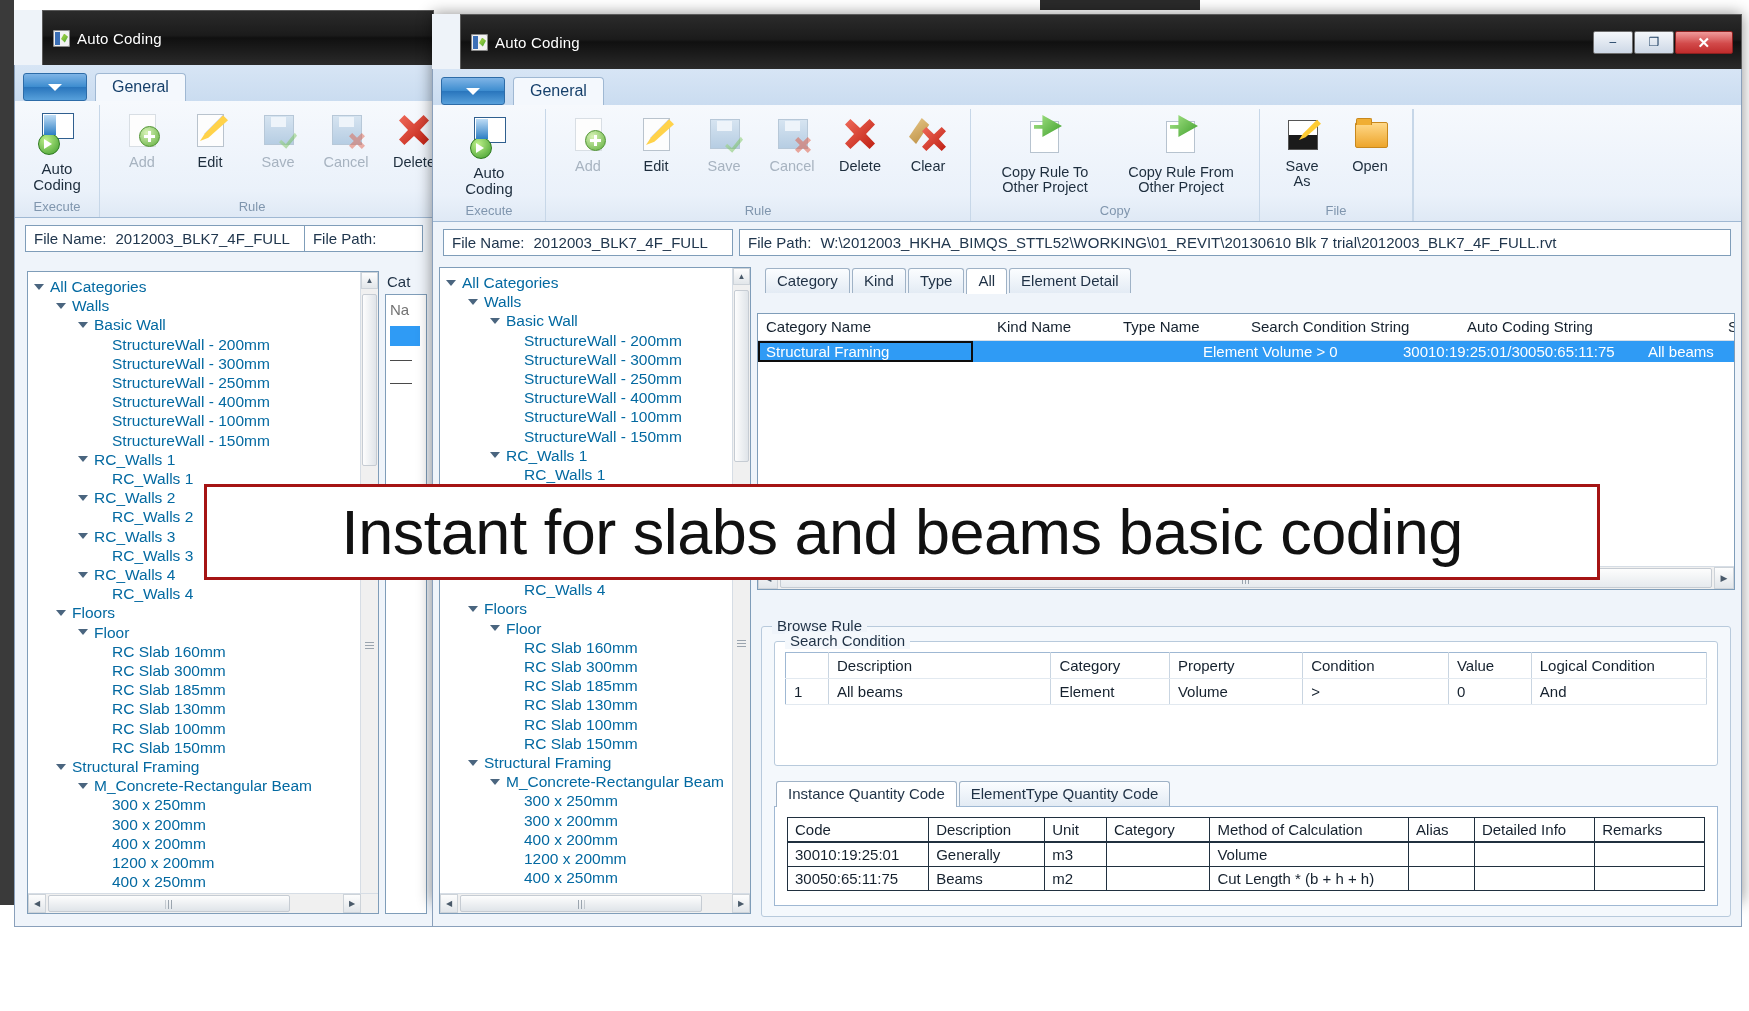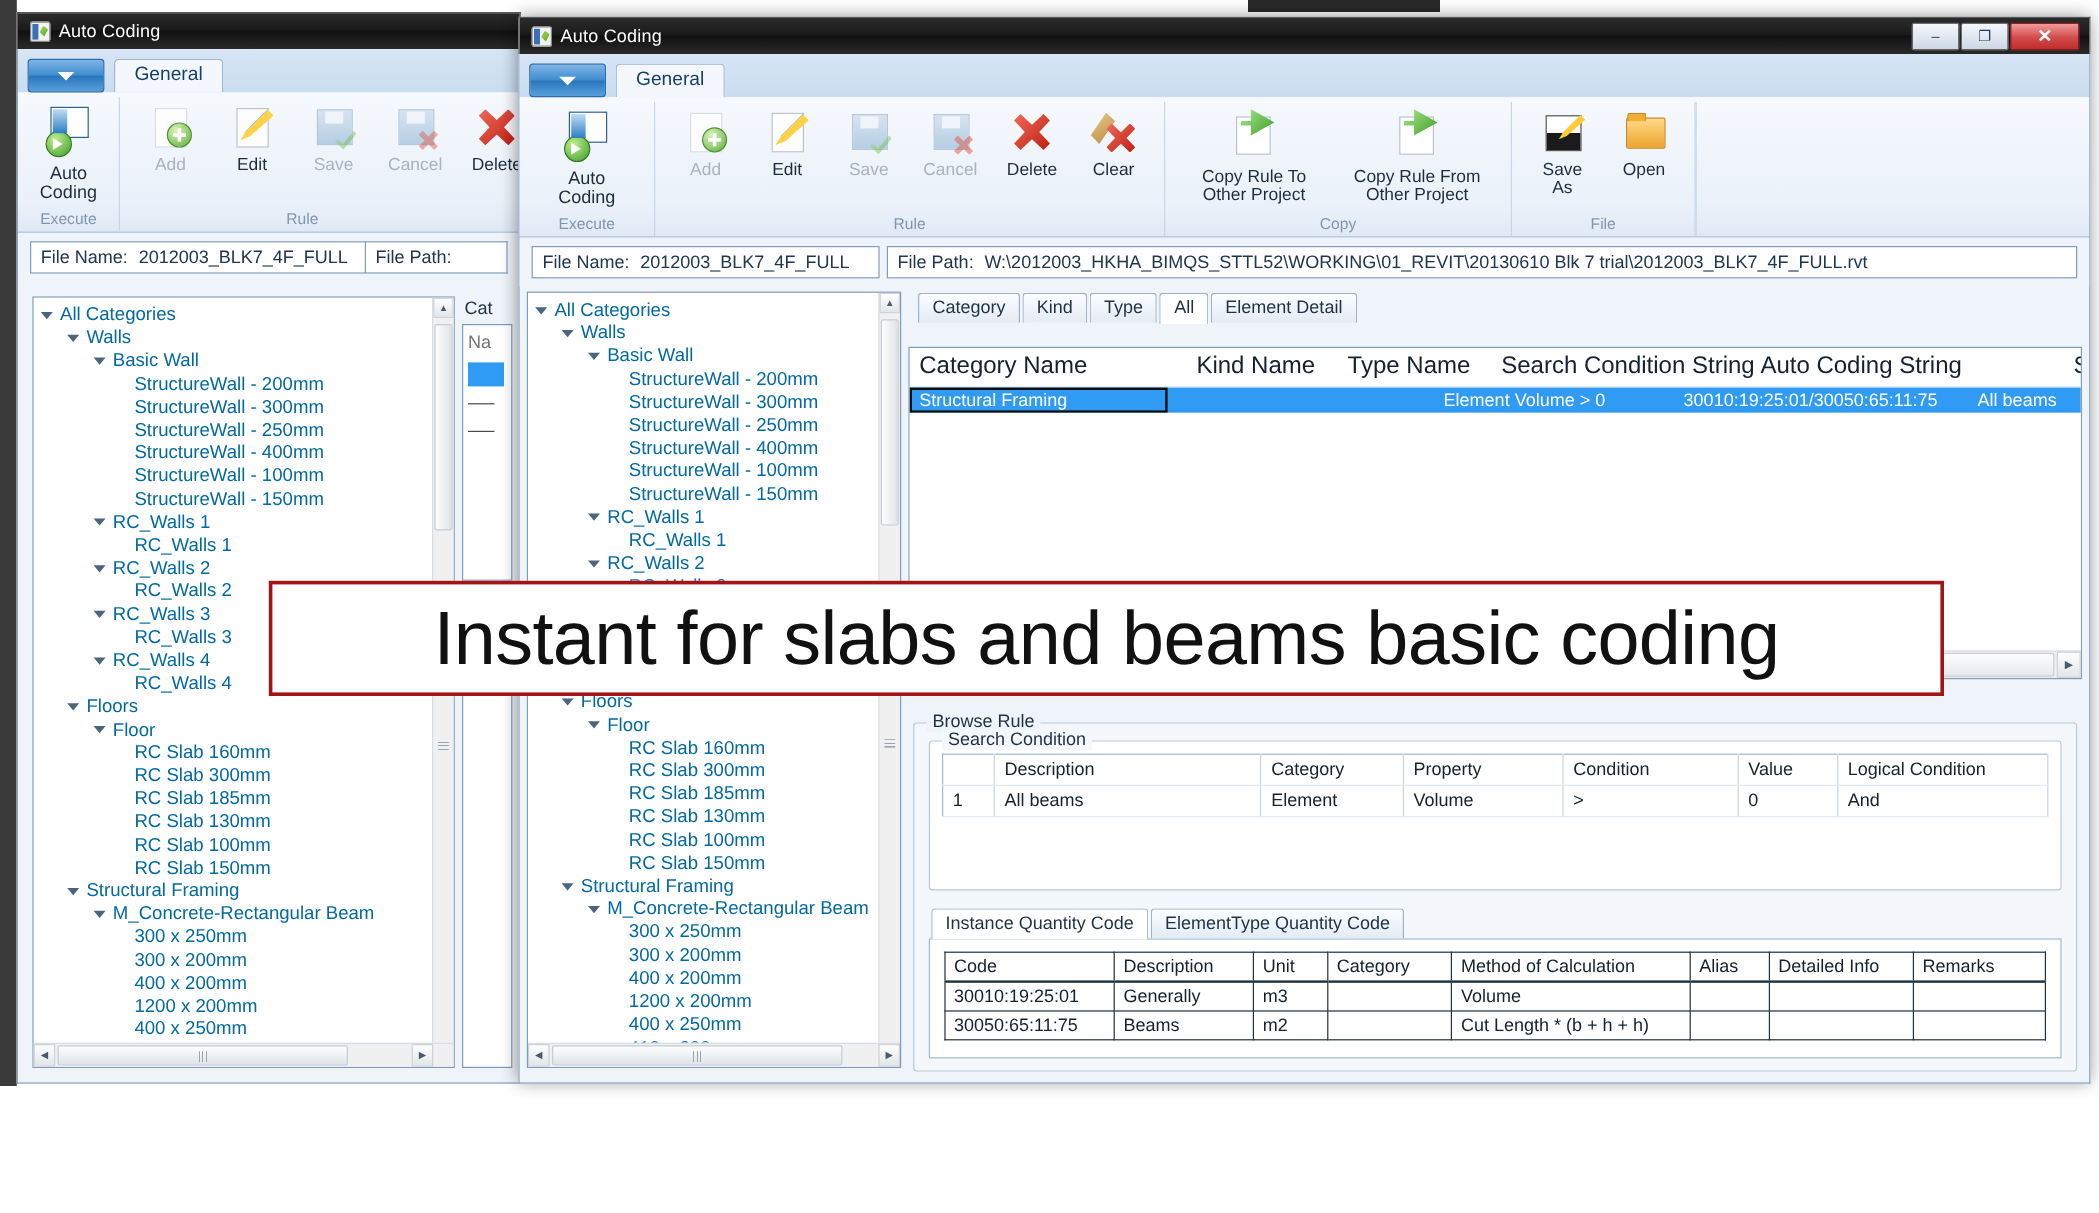--- a/index.html
+++ b/index.html
@@ -17,9 +17,9 @@
   .titlebar{
     height:30px;
     background:linear-gradient(to bottom,#2b2b2b 0%,#1b1b1b 45%,#101010 50%,#2a2a2a 100%);
-    display:flex;align-items:center;padding:0 6px;color:#ffffff;
+    display:flex;align-items:center;padding:12px 6px;color:#ffffff;
     font-size:15px;letter-spacing:.2px;
-    border:1px solid #5a5a5a;border-bottom:none;
+    border:1px solid #5a5a5a;border-bottom:none;margin-left:28px;
   }
   .title-icon{
     width:17px;height:17px;margin:0 7px 0 4px;flex:none;border-radius:2px;

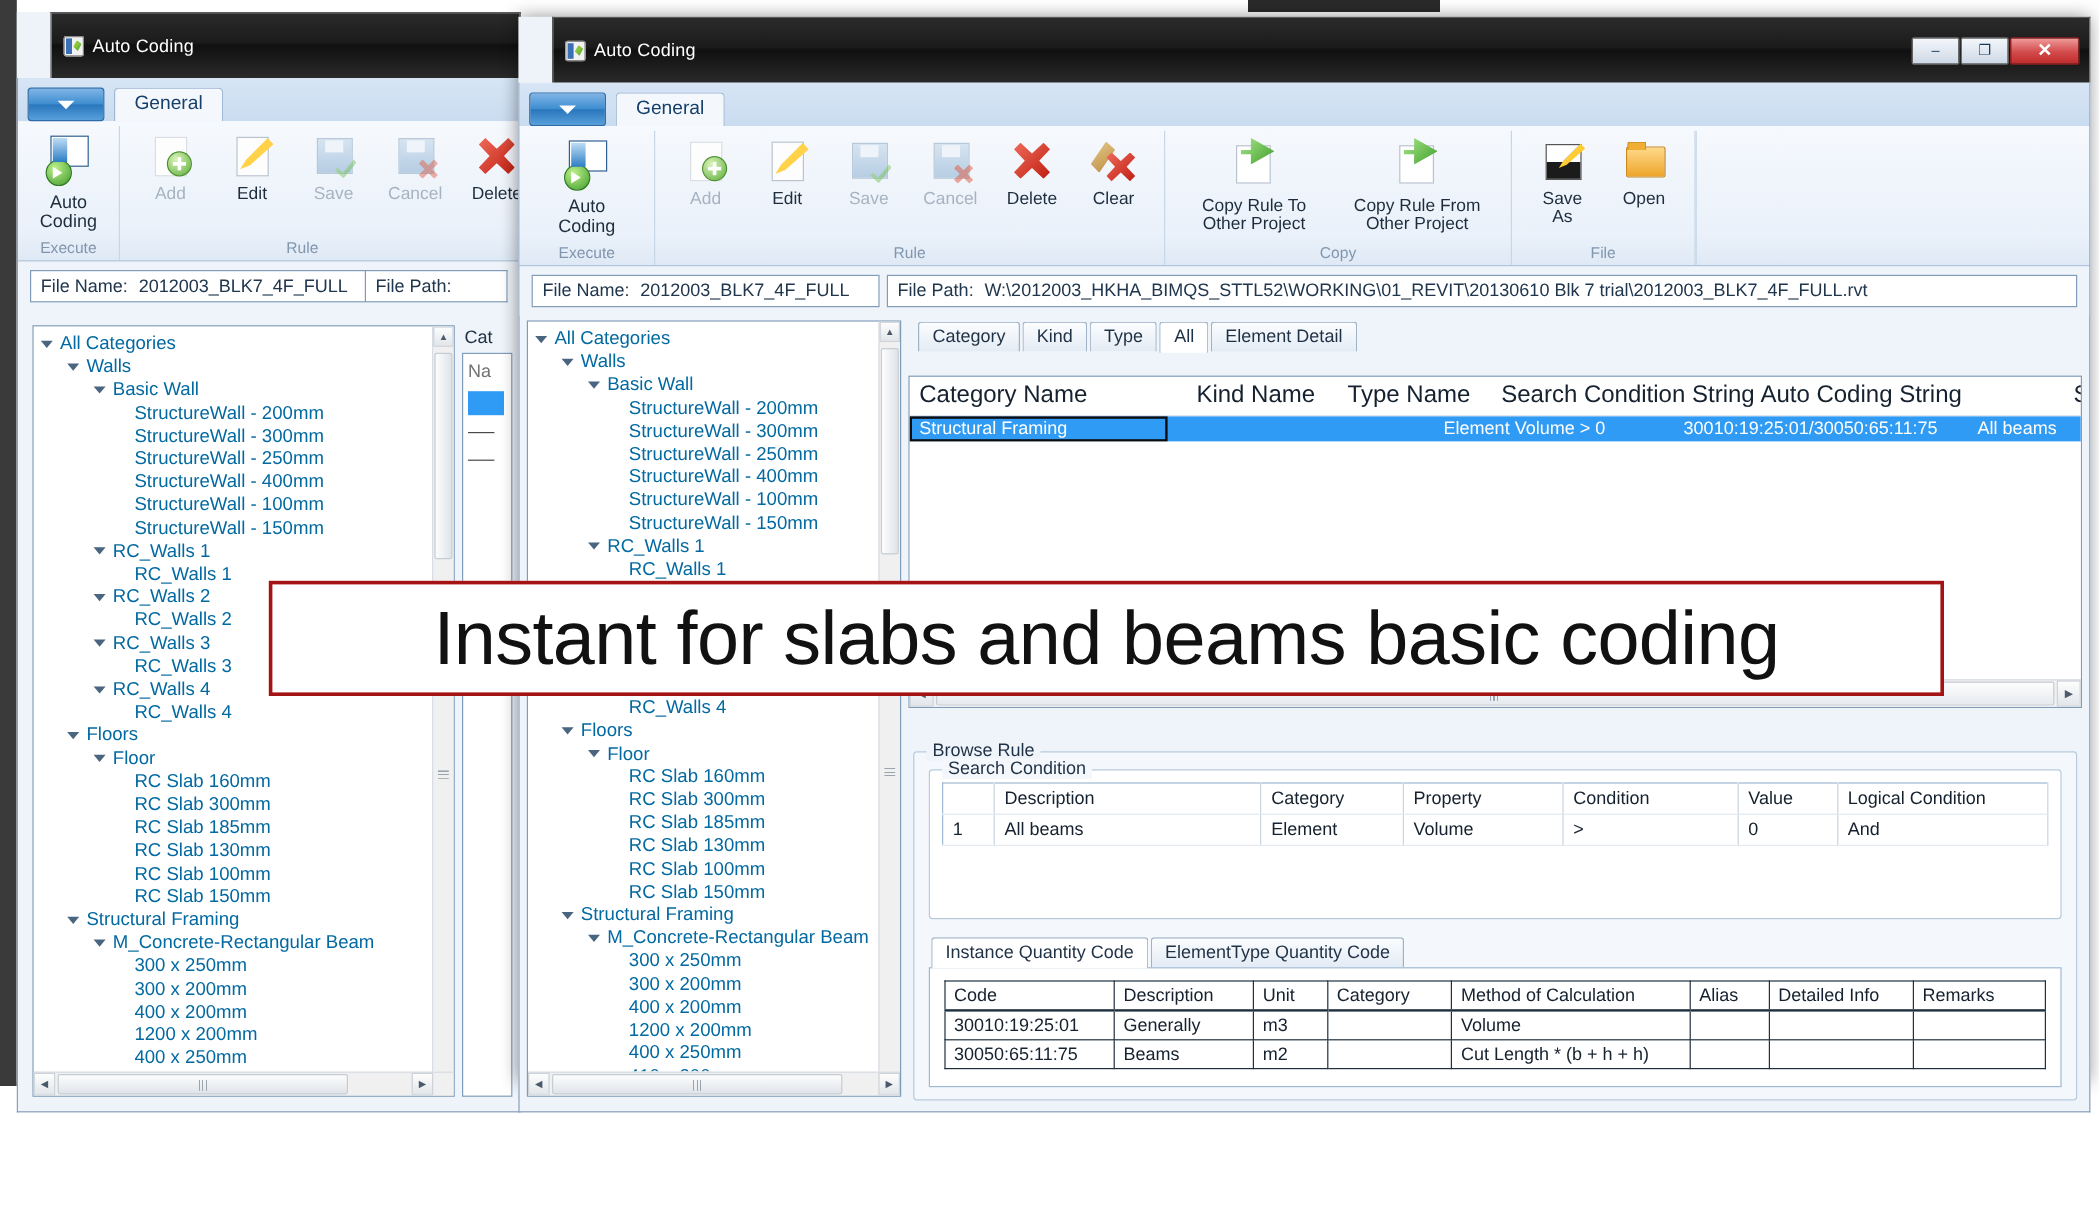--- a/index.html
+++ b/index.html
@@ -191,7 +191,7 @@
     border:1px solid #7f9db9;background:#ffffff;flex:none;height:275px;
     display:flex;flex-direction:column;overflow:hidden;
   }
-  .grid-head{display:flex;font-size:20px;color:#15212e;border-bottom:1px solid #d7dfe8;padding:4px 0 5px 0;}
+  .grid-head{display:flex;font-size:15px;color:#15212e;border-bottom:1px solid #d7dfe8;padding:4px 0 5px 0;}
   .grid-head div{padding:0 8px;white-space:nowrap;flex:none;}
   .grid-row{display:flex;font-size:15px;color:#ffffff;background:#2f9bf5;}
   .grid-row div{padding:2px 8px;white-space:nowrap;flex:none;box-sizing:border-box;}

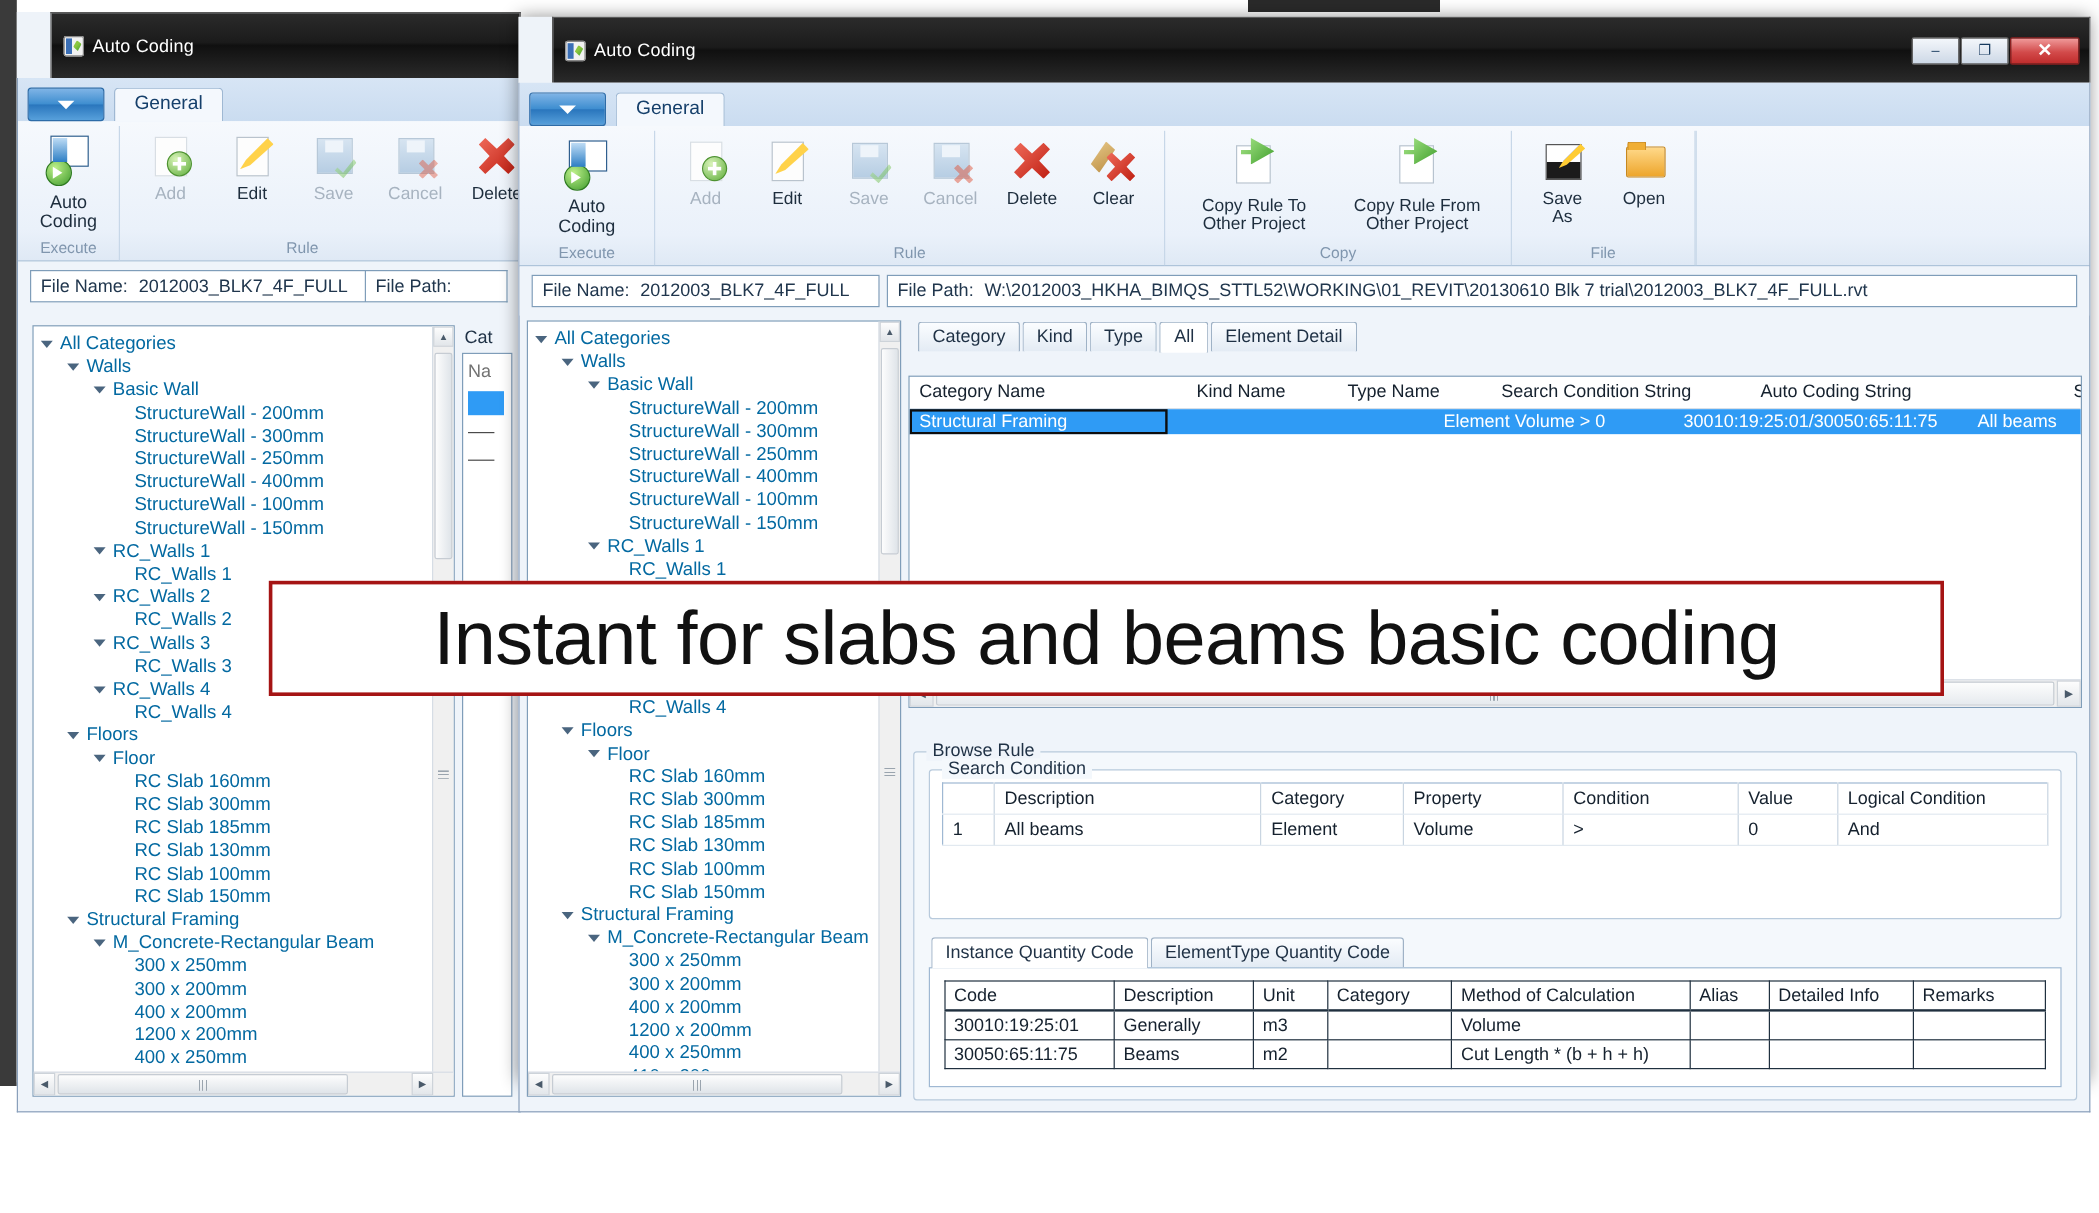--- a/index.html
+++ b/index.html
@@ -901,7 +901,7 @@
   </div>
 </div>
 
-<div class="caption" style="left:224px;top:484px;width:1390px;height:90px;">
+<div class="caption" style="left:204px;top:484px;width:1390px;height:90px;">
   <span>Instant for slabs and beams basic coding</span>
 </div>
 

